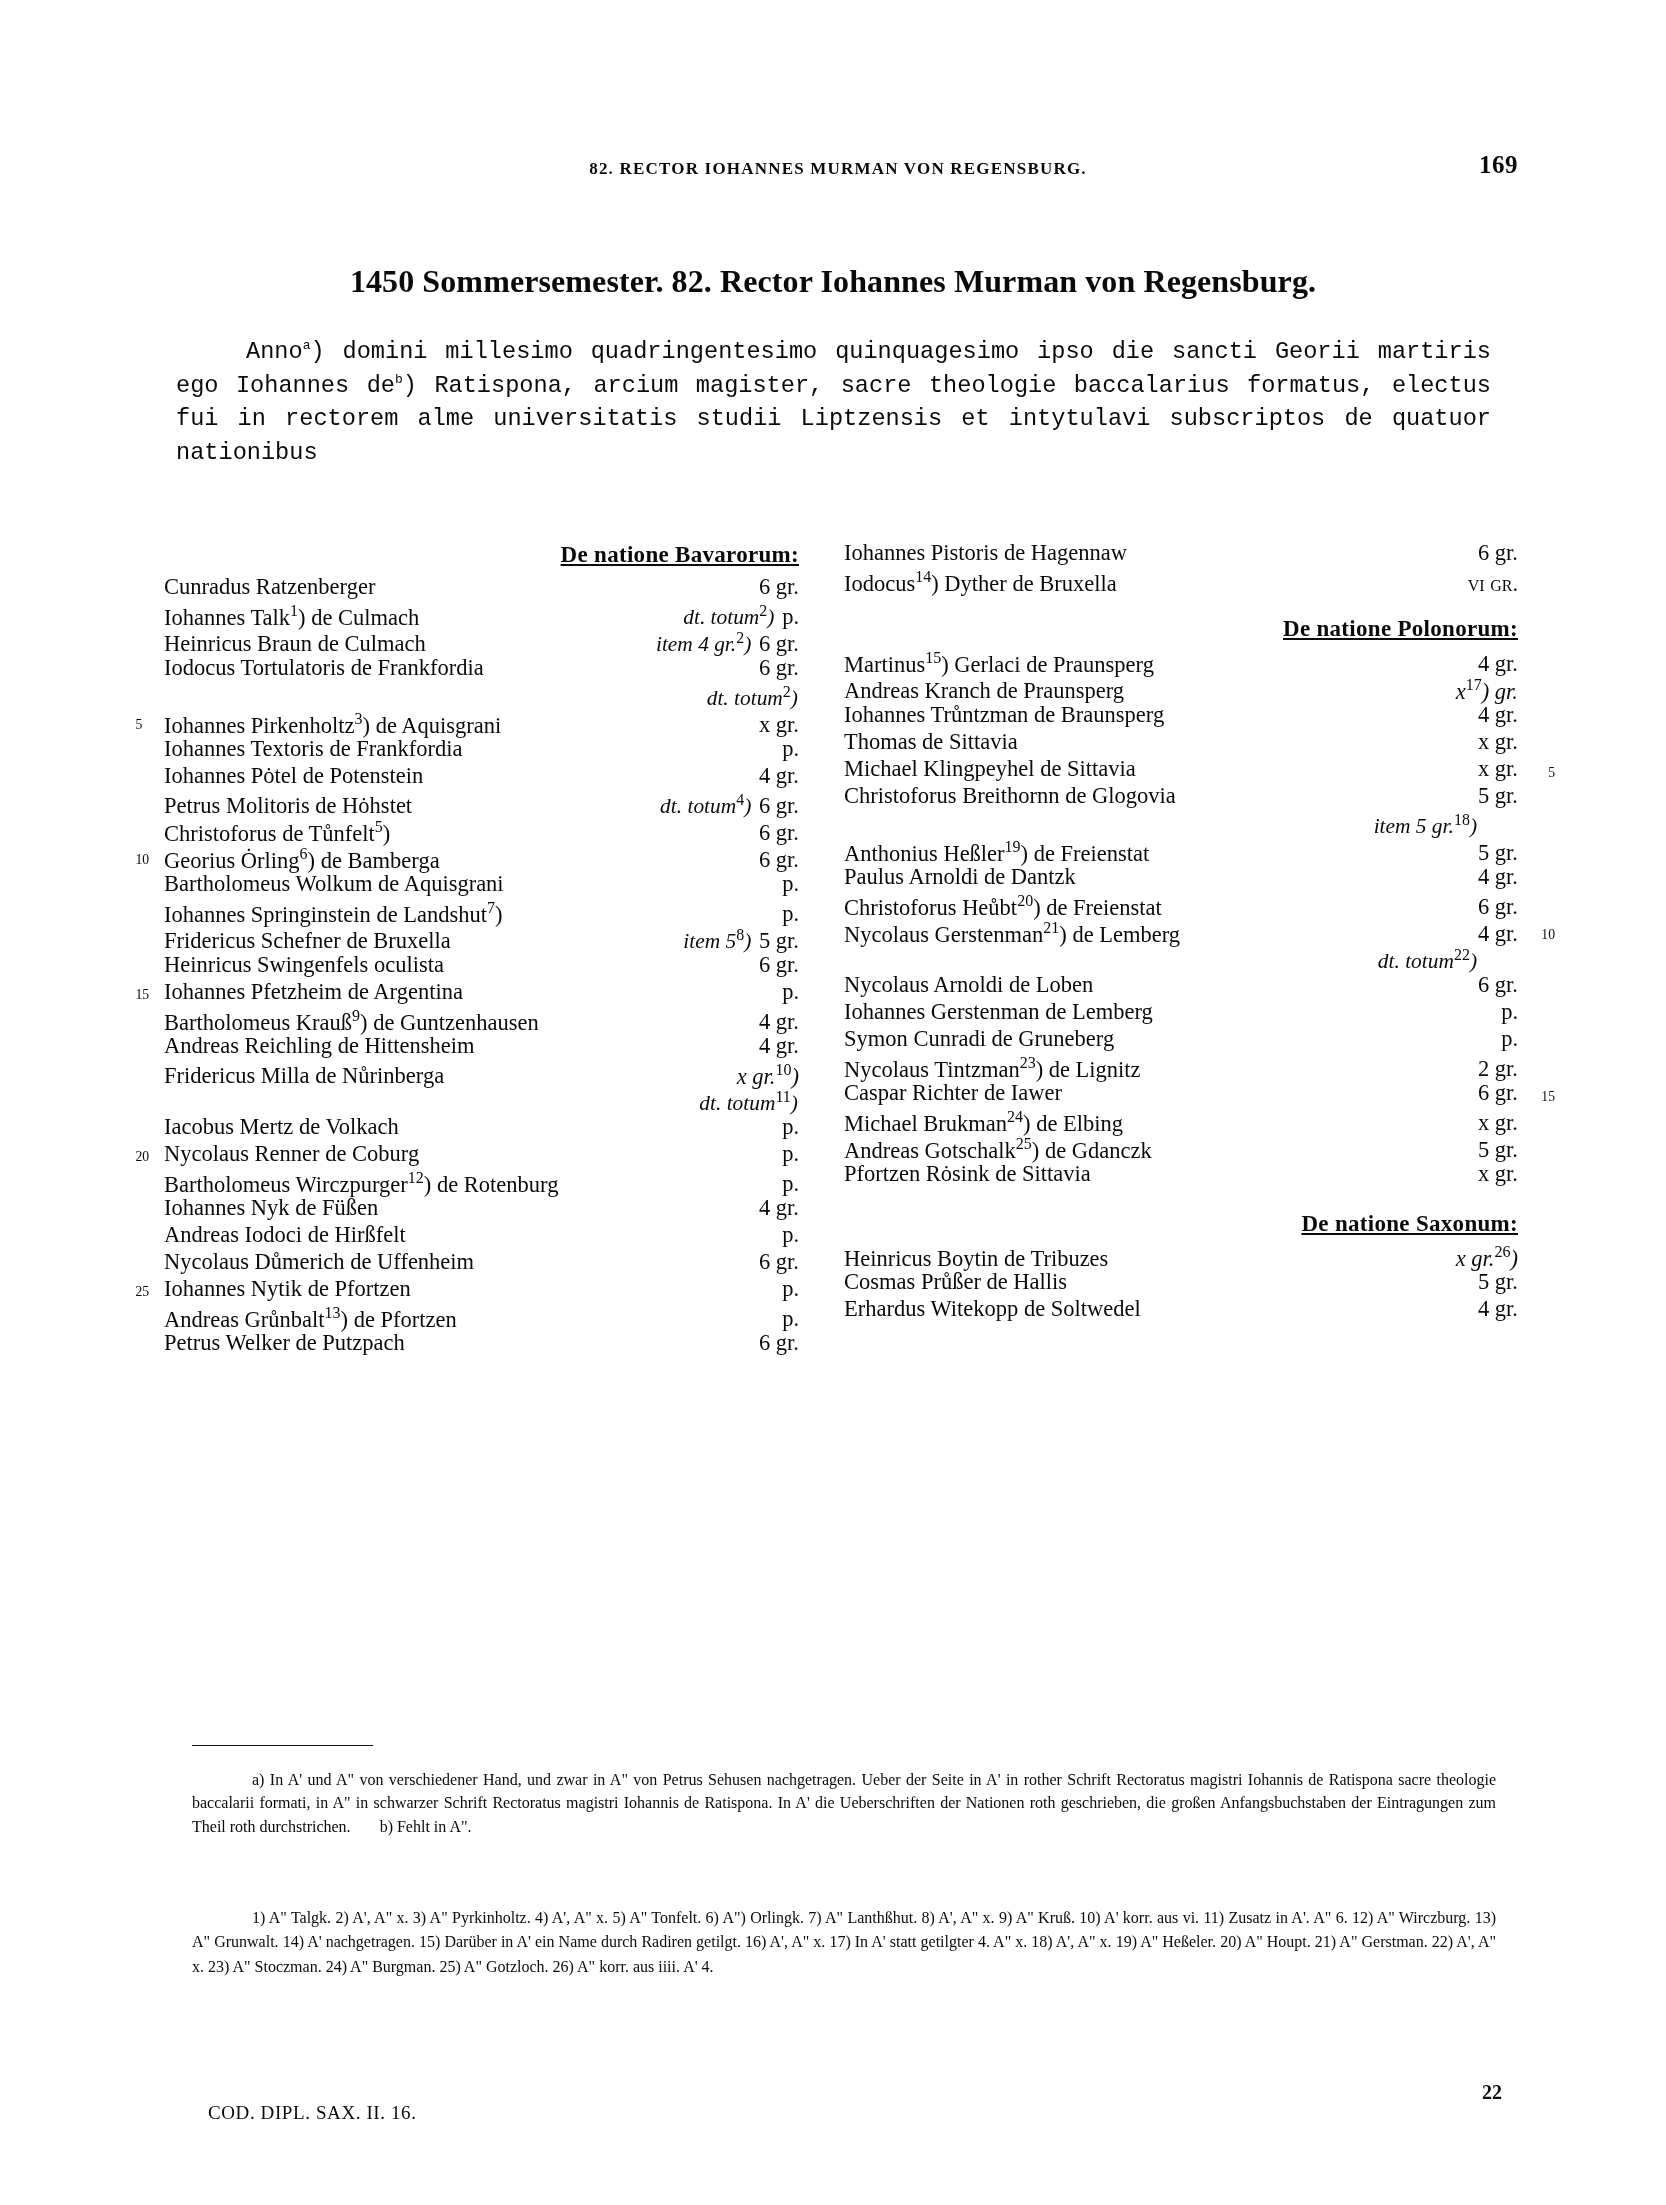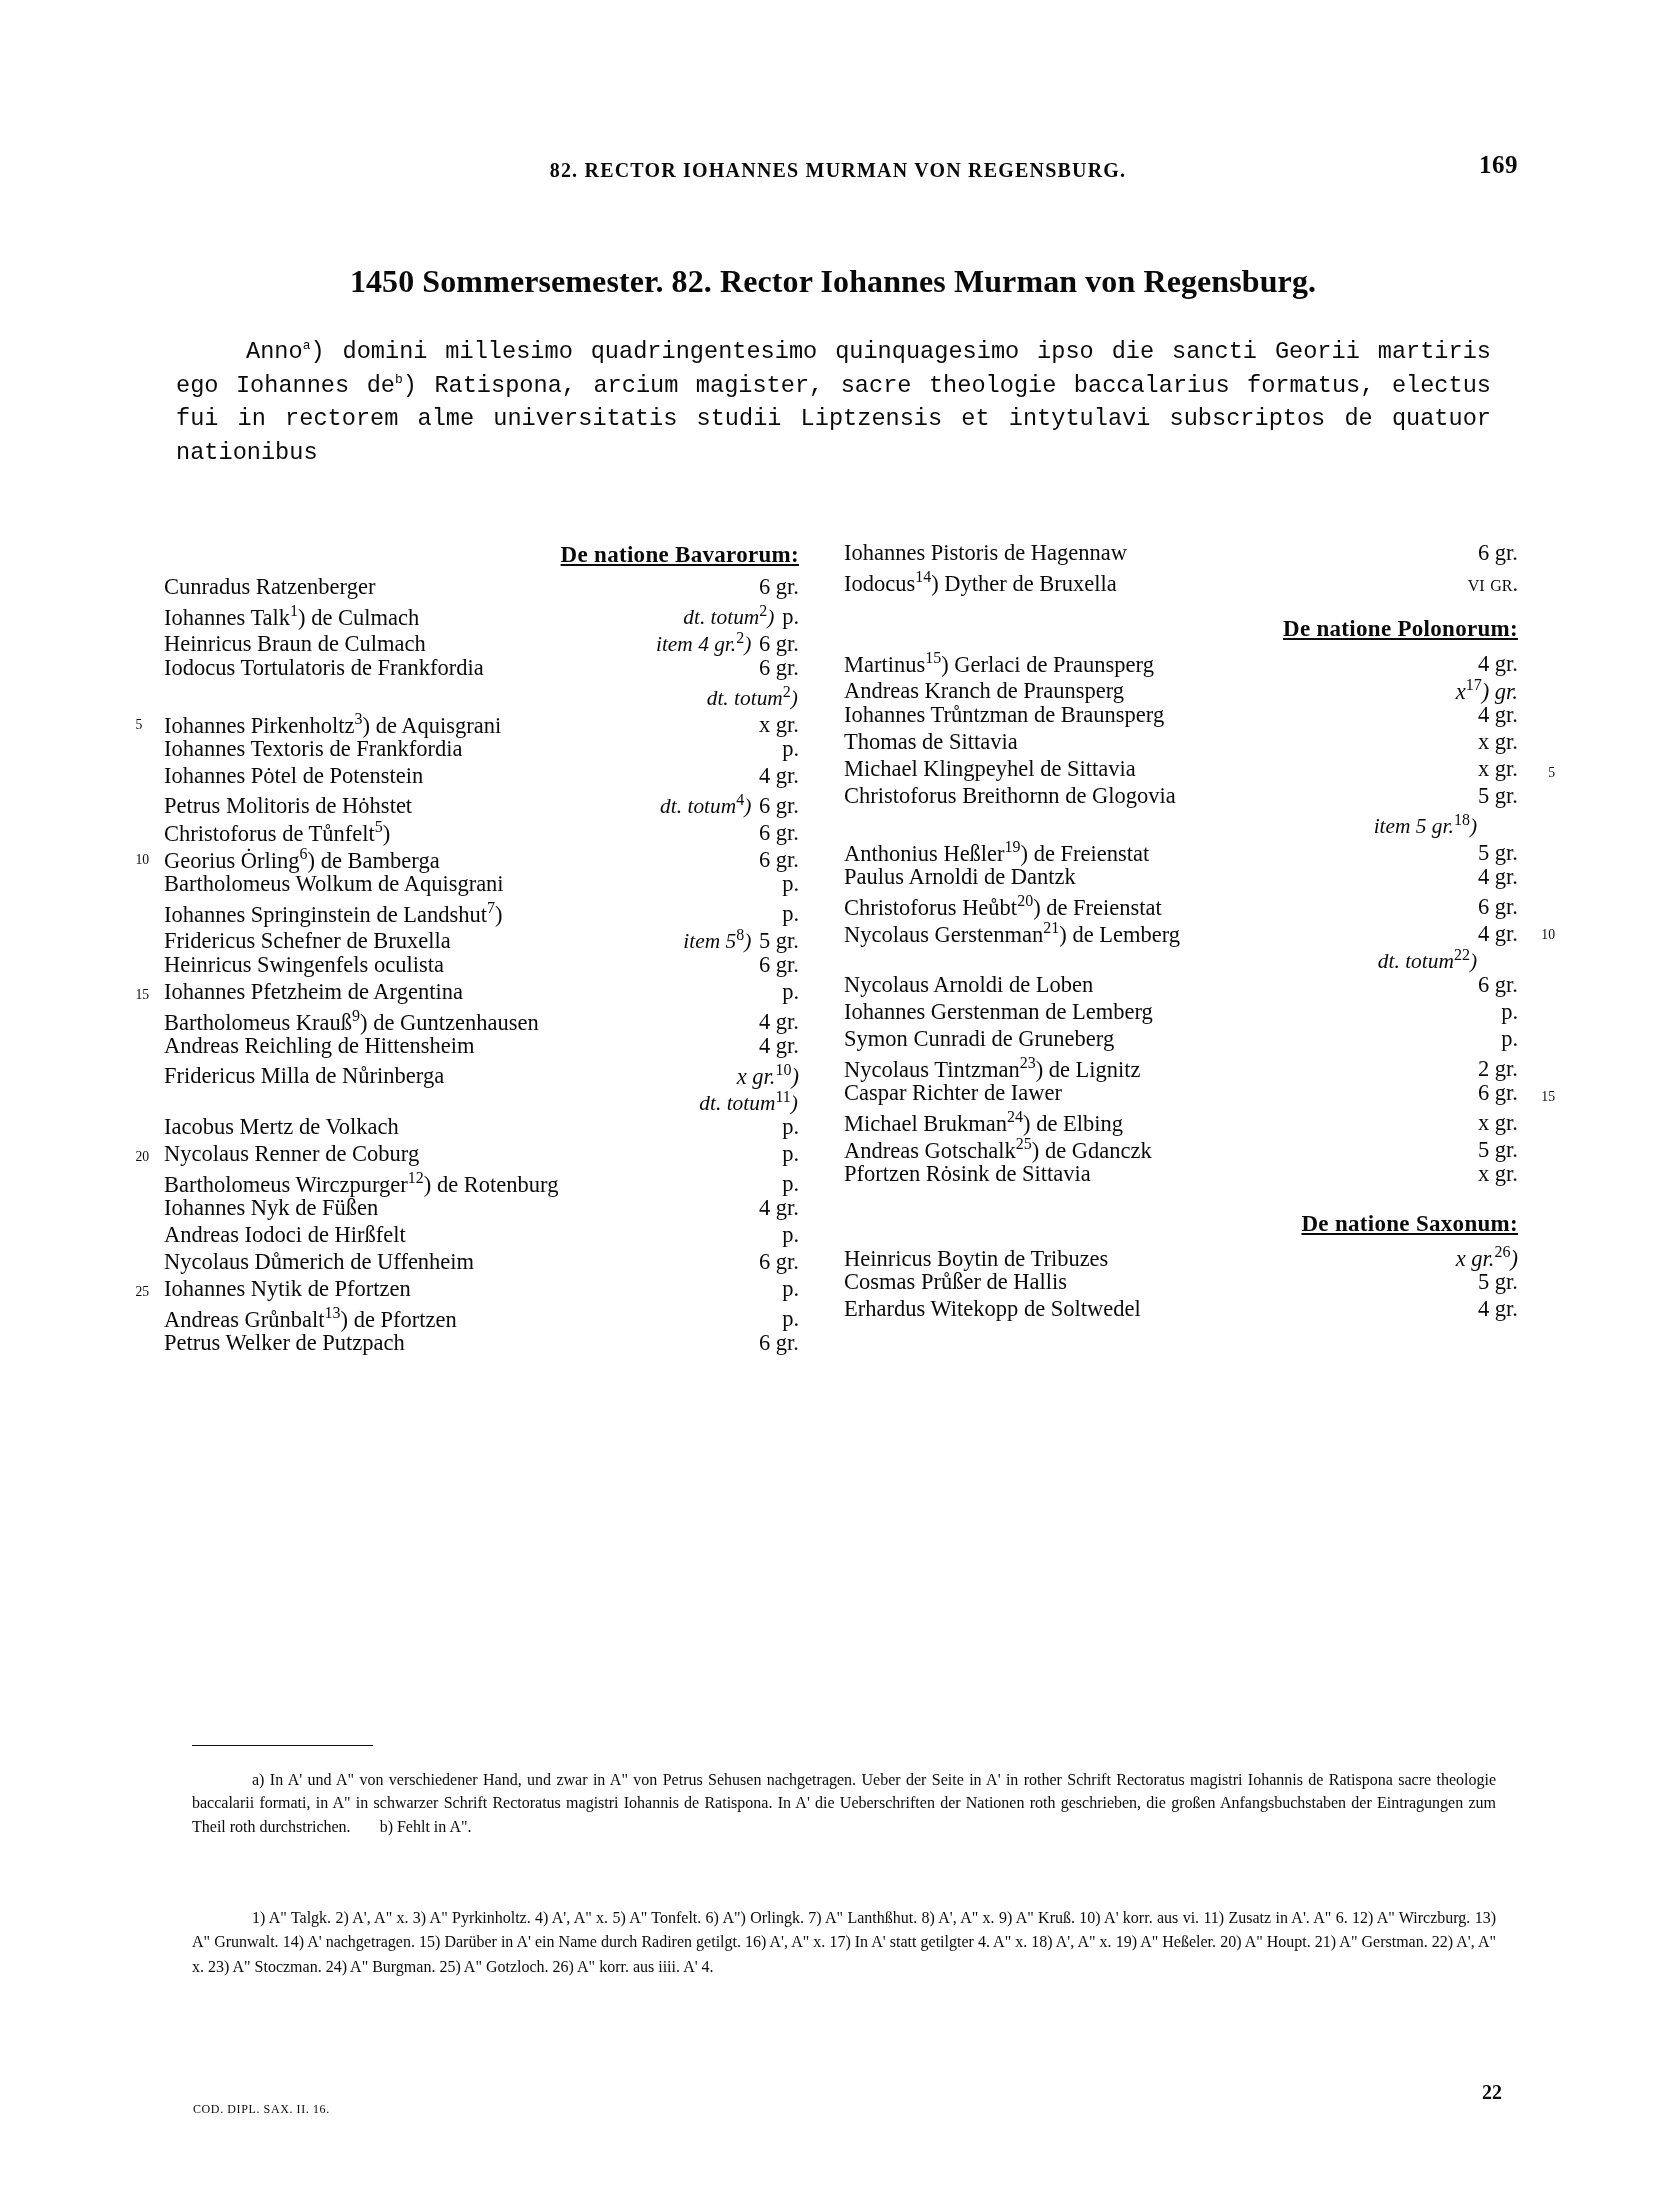--- a/index.html
+++ b/index.html
@@ -18,7 +18,7 @@
     display:flex; align-items:baseline; justify-content:center;
   }
   .runhead-title {
-    font-size:20px; letter-spacing:1.2px; font-weight:700;
+    font-size:17px; letter-spacing:1.2px; font-weight:700;
     text-transform:uppercase; font-variant:small-caps;
     white-space:nowrap;
     margin-left:10px;

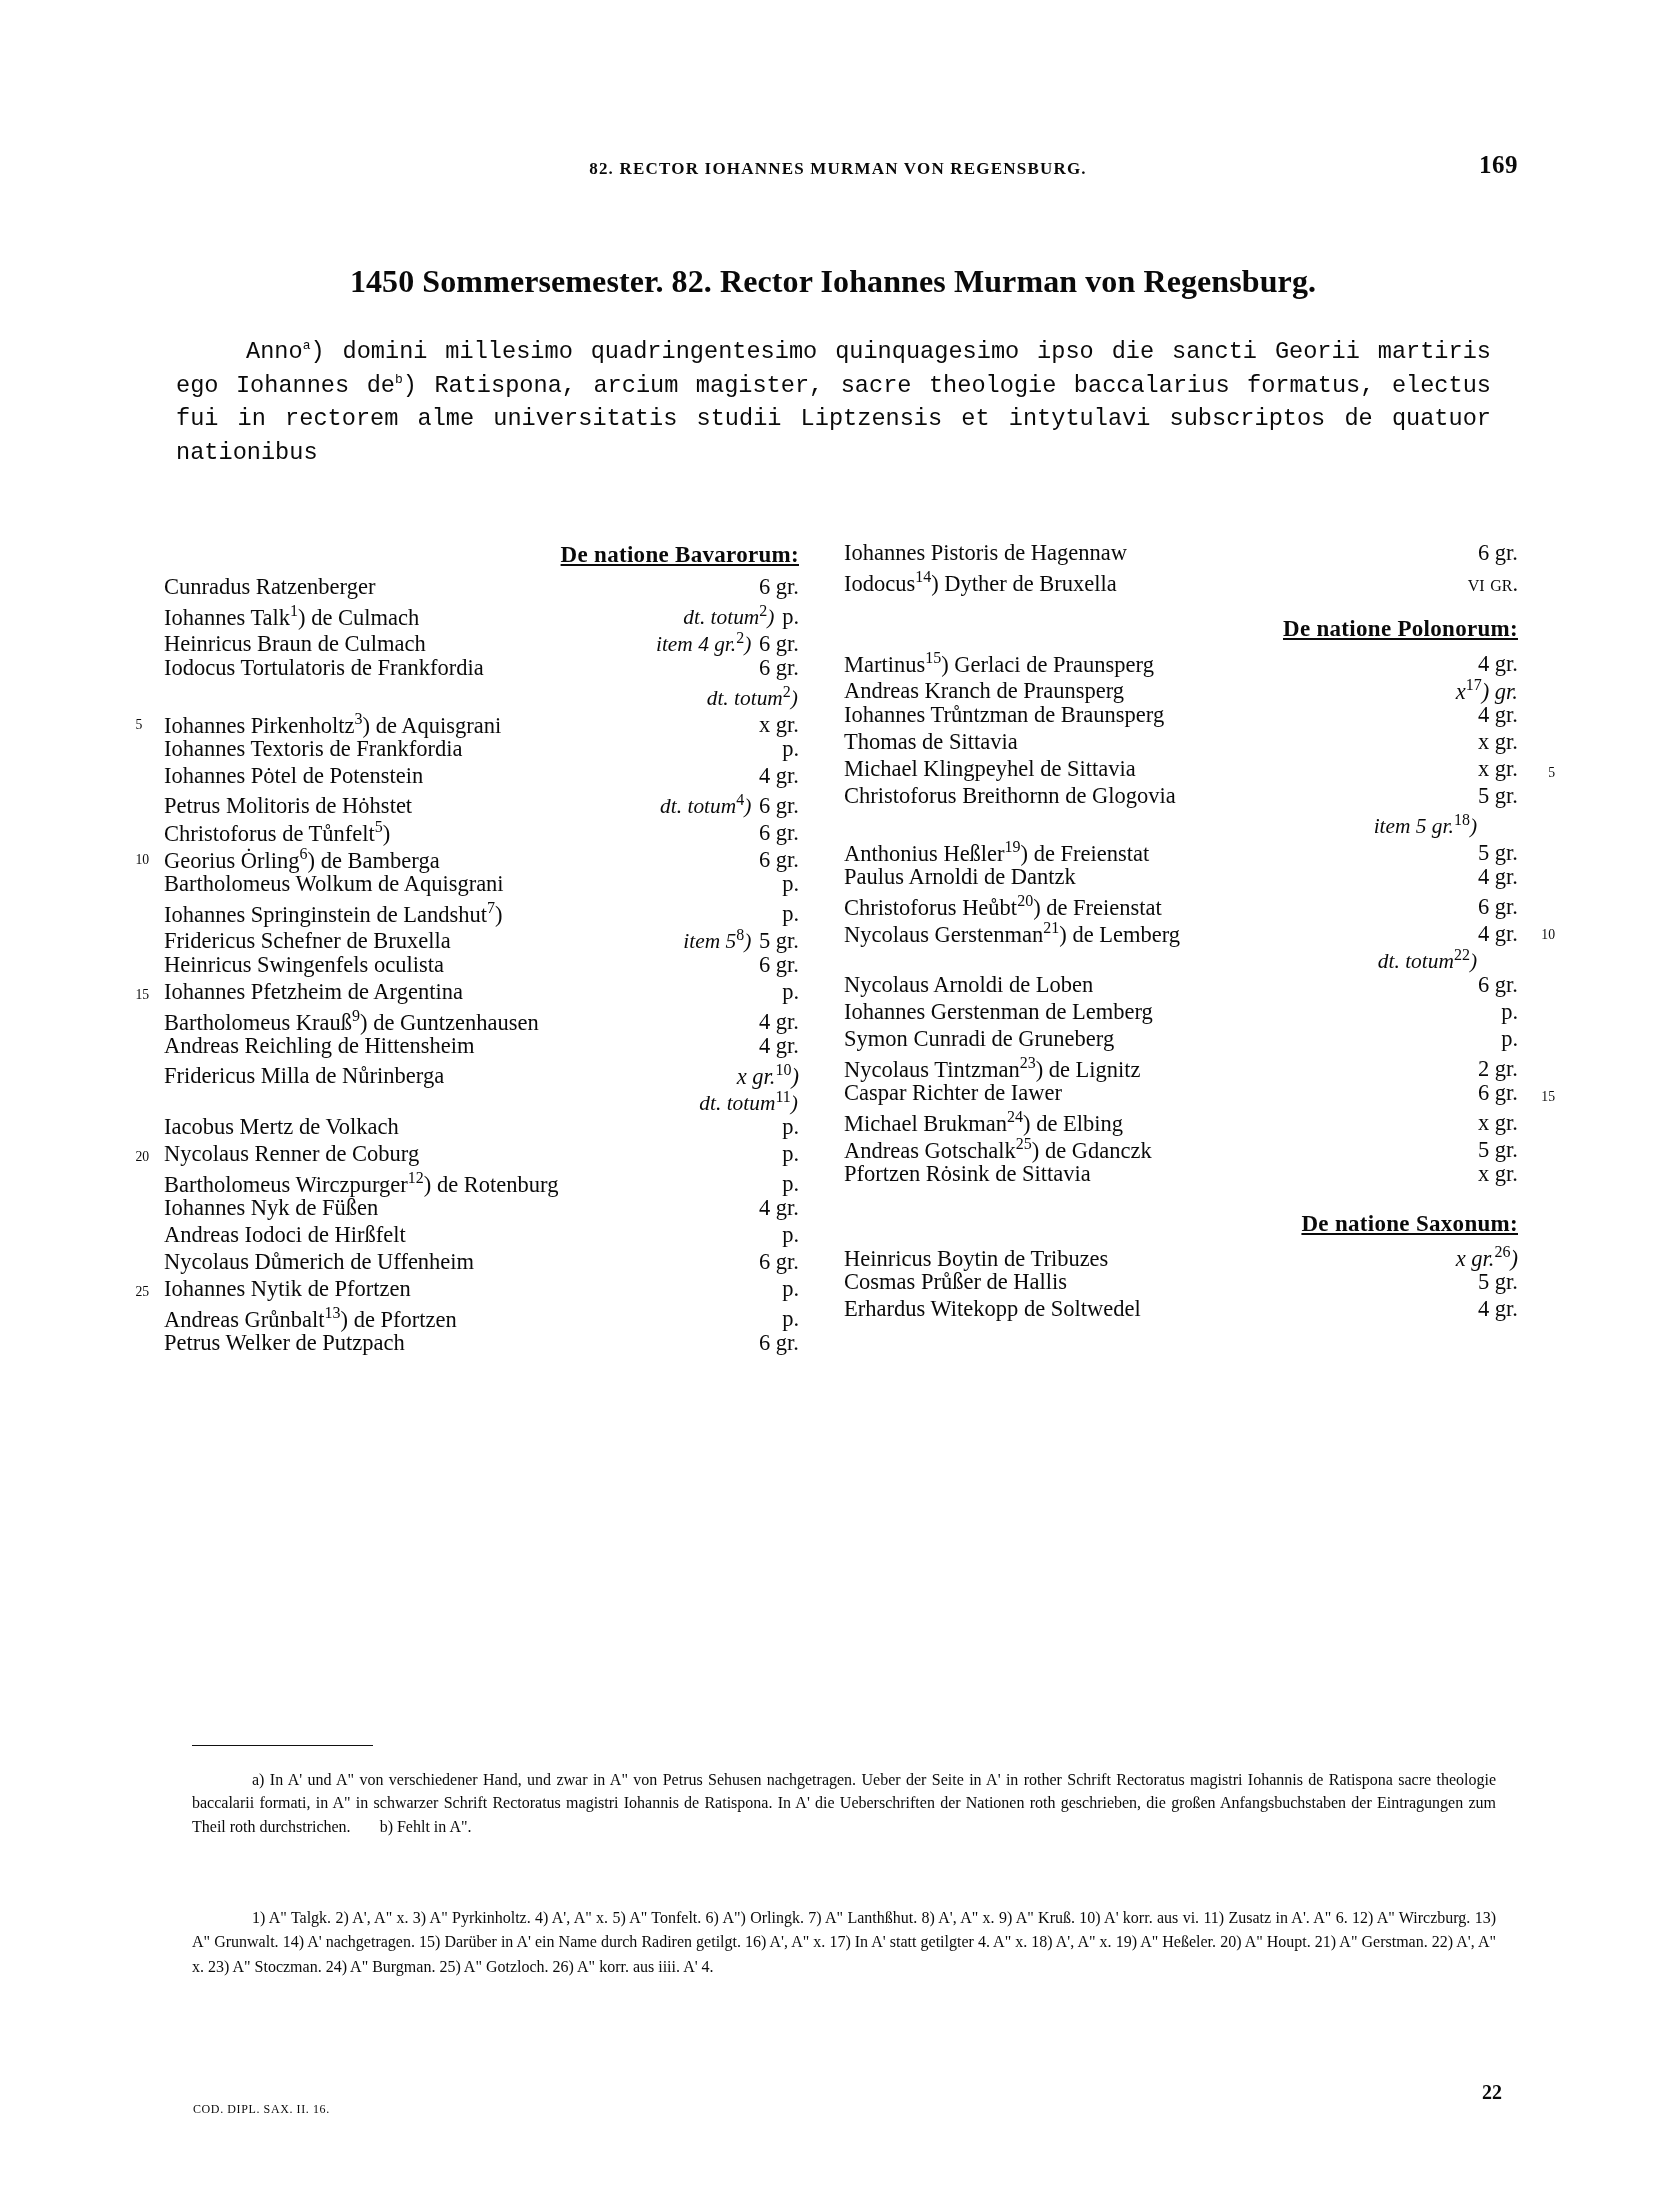--- a/index.html
+++ b/index.html
@@ -109,8 +109,8 @@
   }
 
   .imprint {
-    position:absolute; left:193px; top:2102px;
-    font-size:12px; letter-spacing:0.6px;
+    position:absolute; left:208px; top:2102px;
+    font-size:19px; letter-spacing:0.6px;
     text-transform:uppercase; font-variant:small-caps;
   }
   .signature {

